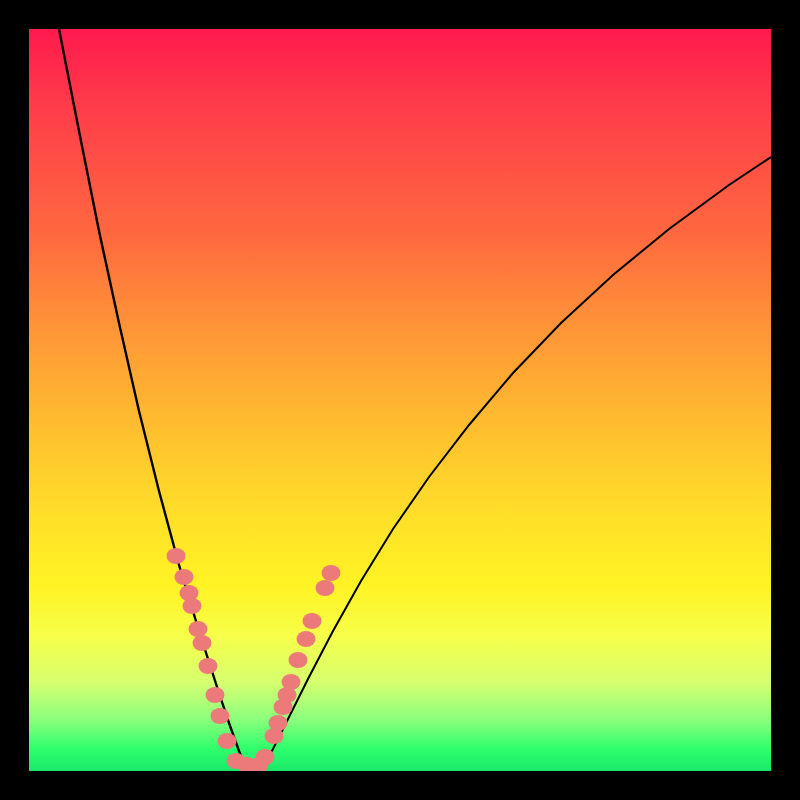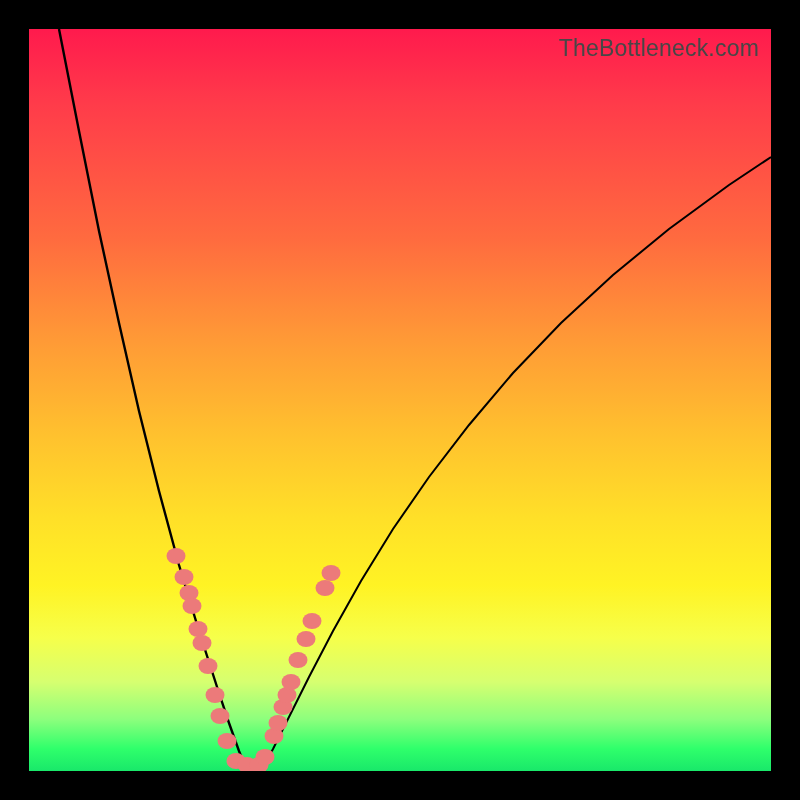--- a/index.html
+++ b/index.html
@@ -63,7 +63,6 @@
 
 <div class="frame">
   <div class="plot">
-    <span class="watermark">TheBottleneck.com</span>
     <svg class="curve" viewBox="0 0 742 742" preserveAspectRatio="none">
       <path id="left-path" fill="none" stroke="#000" stroke-width="2.4" d="M30 0 L50 102 L70 202 L90 294 L110 382 L130 462 L150 536 L170 602 L190 664 L200 694 L210 722 L218 742 "></path>
       <path id="right-path" fill="none" stroke="#000" stroke-width="2.0" d="M232 742 L244 720 L260 688 L280 648 L304 602 L332 552 L364 500 L400 448 L440 396 L484 344 L532 294 L584 246 L640 200 L700 156 L742 128 "></path>

